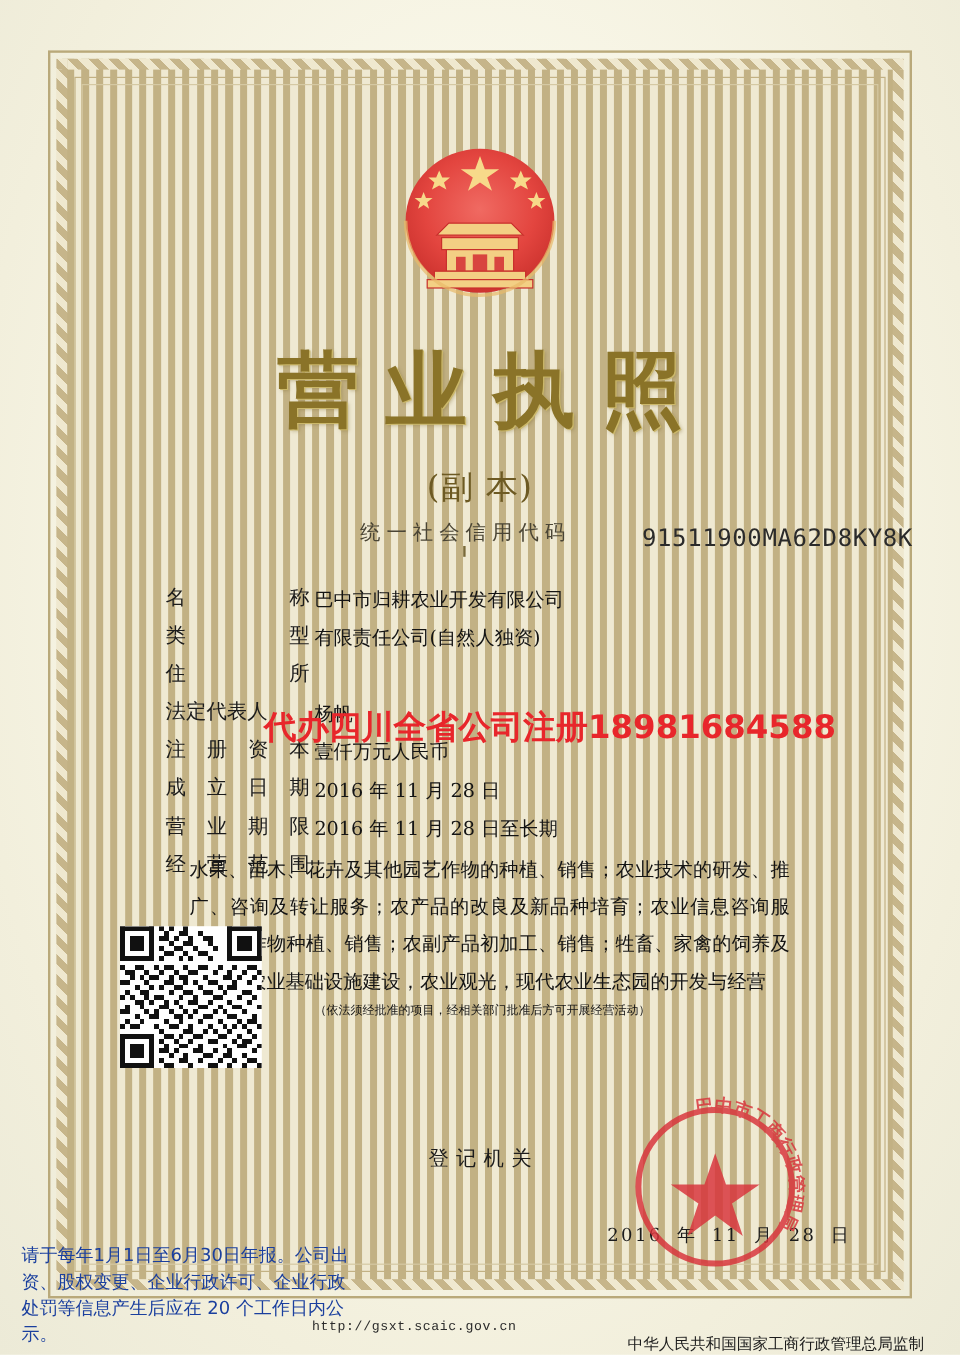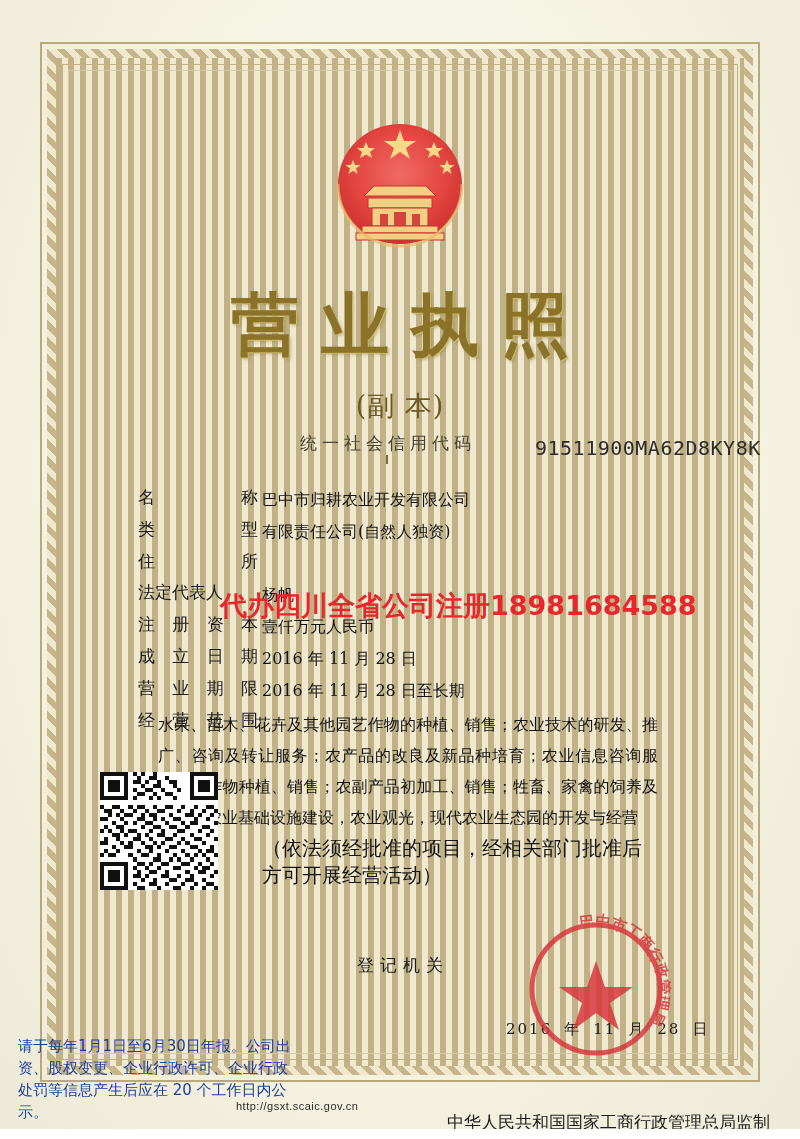--- a/index.html
+++ b/index.html
@@ -198,7 +198,7 @@
   .note {
     margin-left: 124px;
     font-family: Liberation Serif, serif;
-    font-size: 20px;
+    font-size: 10px;
     color: #141414;
     margin-top: 2px;
   }

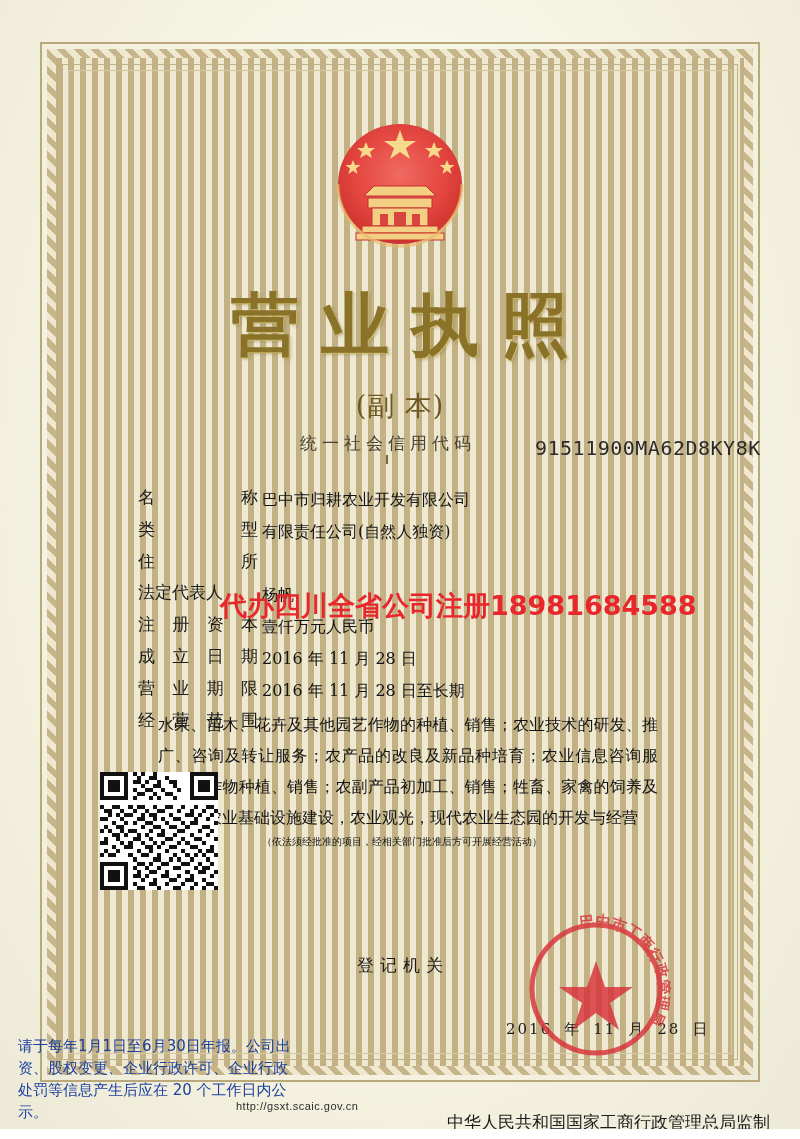--- a/index.html
+++ b/index.html
@@ -287,9 +287,9 @@
   }
   .sys-url {
     position: absolute;
-    left: 236px;
+    left: 260px;
     top: 1100px;
-    font-family: Liberation Sans, sans-serif;
+    font-family: Liberation Mono, monospace;
     font-size: 11px;
     color: #2b2b2b;
     letter-spacing: 0.5px;

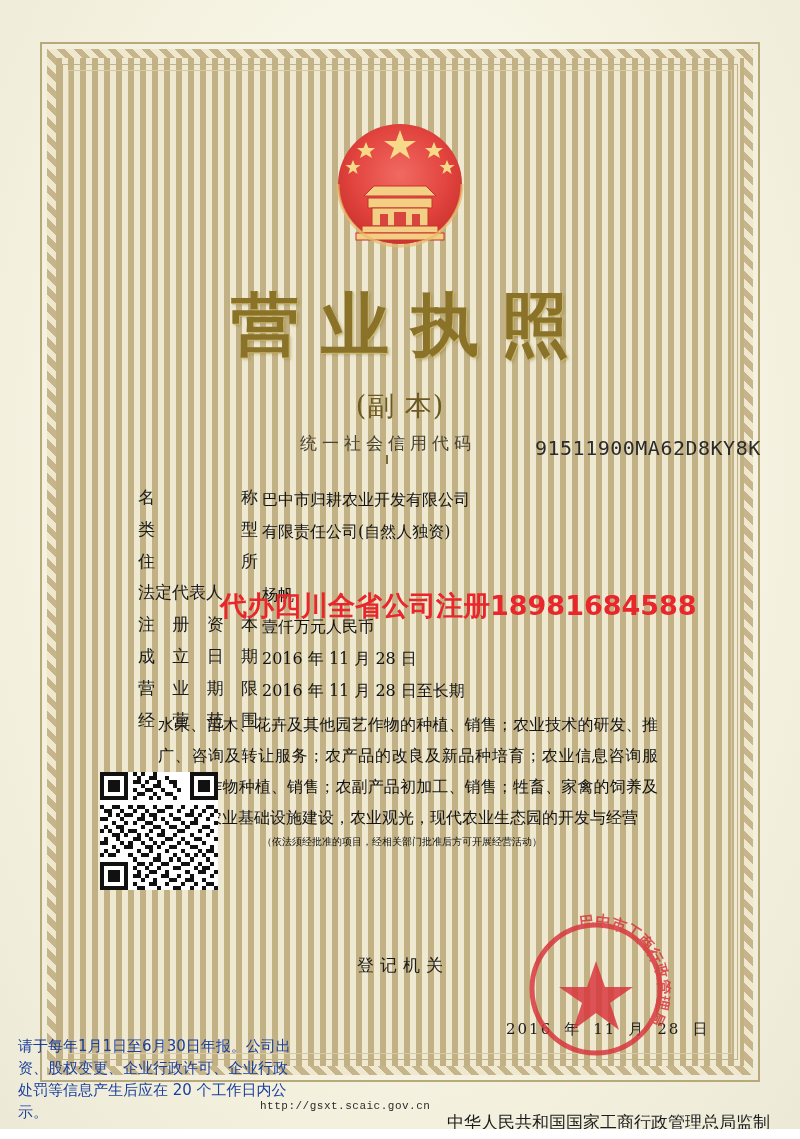--- a/index.html
+++ b/index.html
@@ -299,7 +299,7 @@
     right: 30px;
     top: 1111px;
     font-family: "DejaVu Serif", "Liberation Serif", serif;
-    font-size: 17px;
+    font-size: 13px;
     color: #1c1c1c;
   }
 </style>

